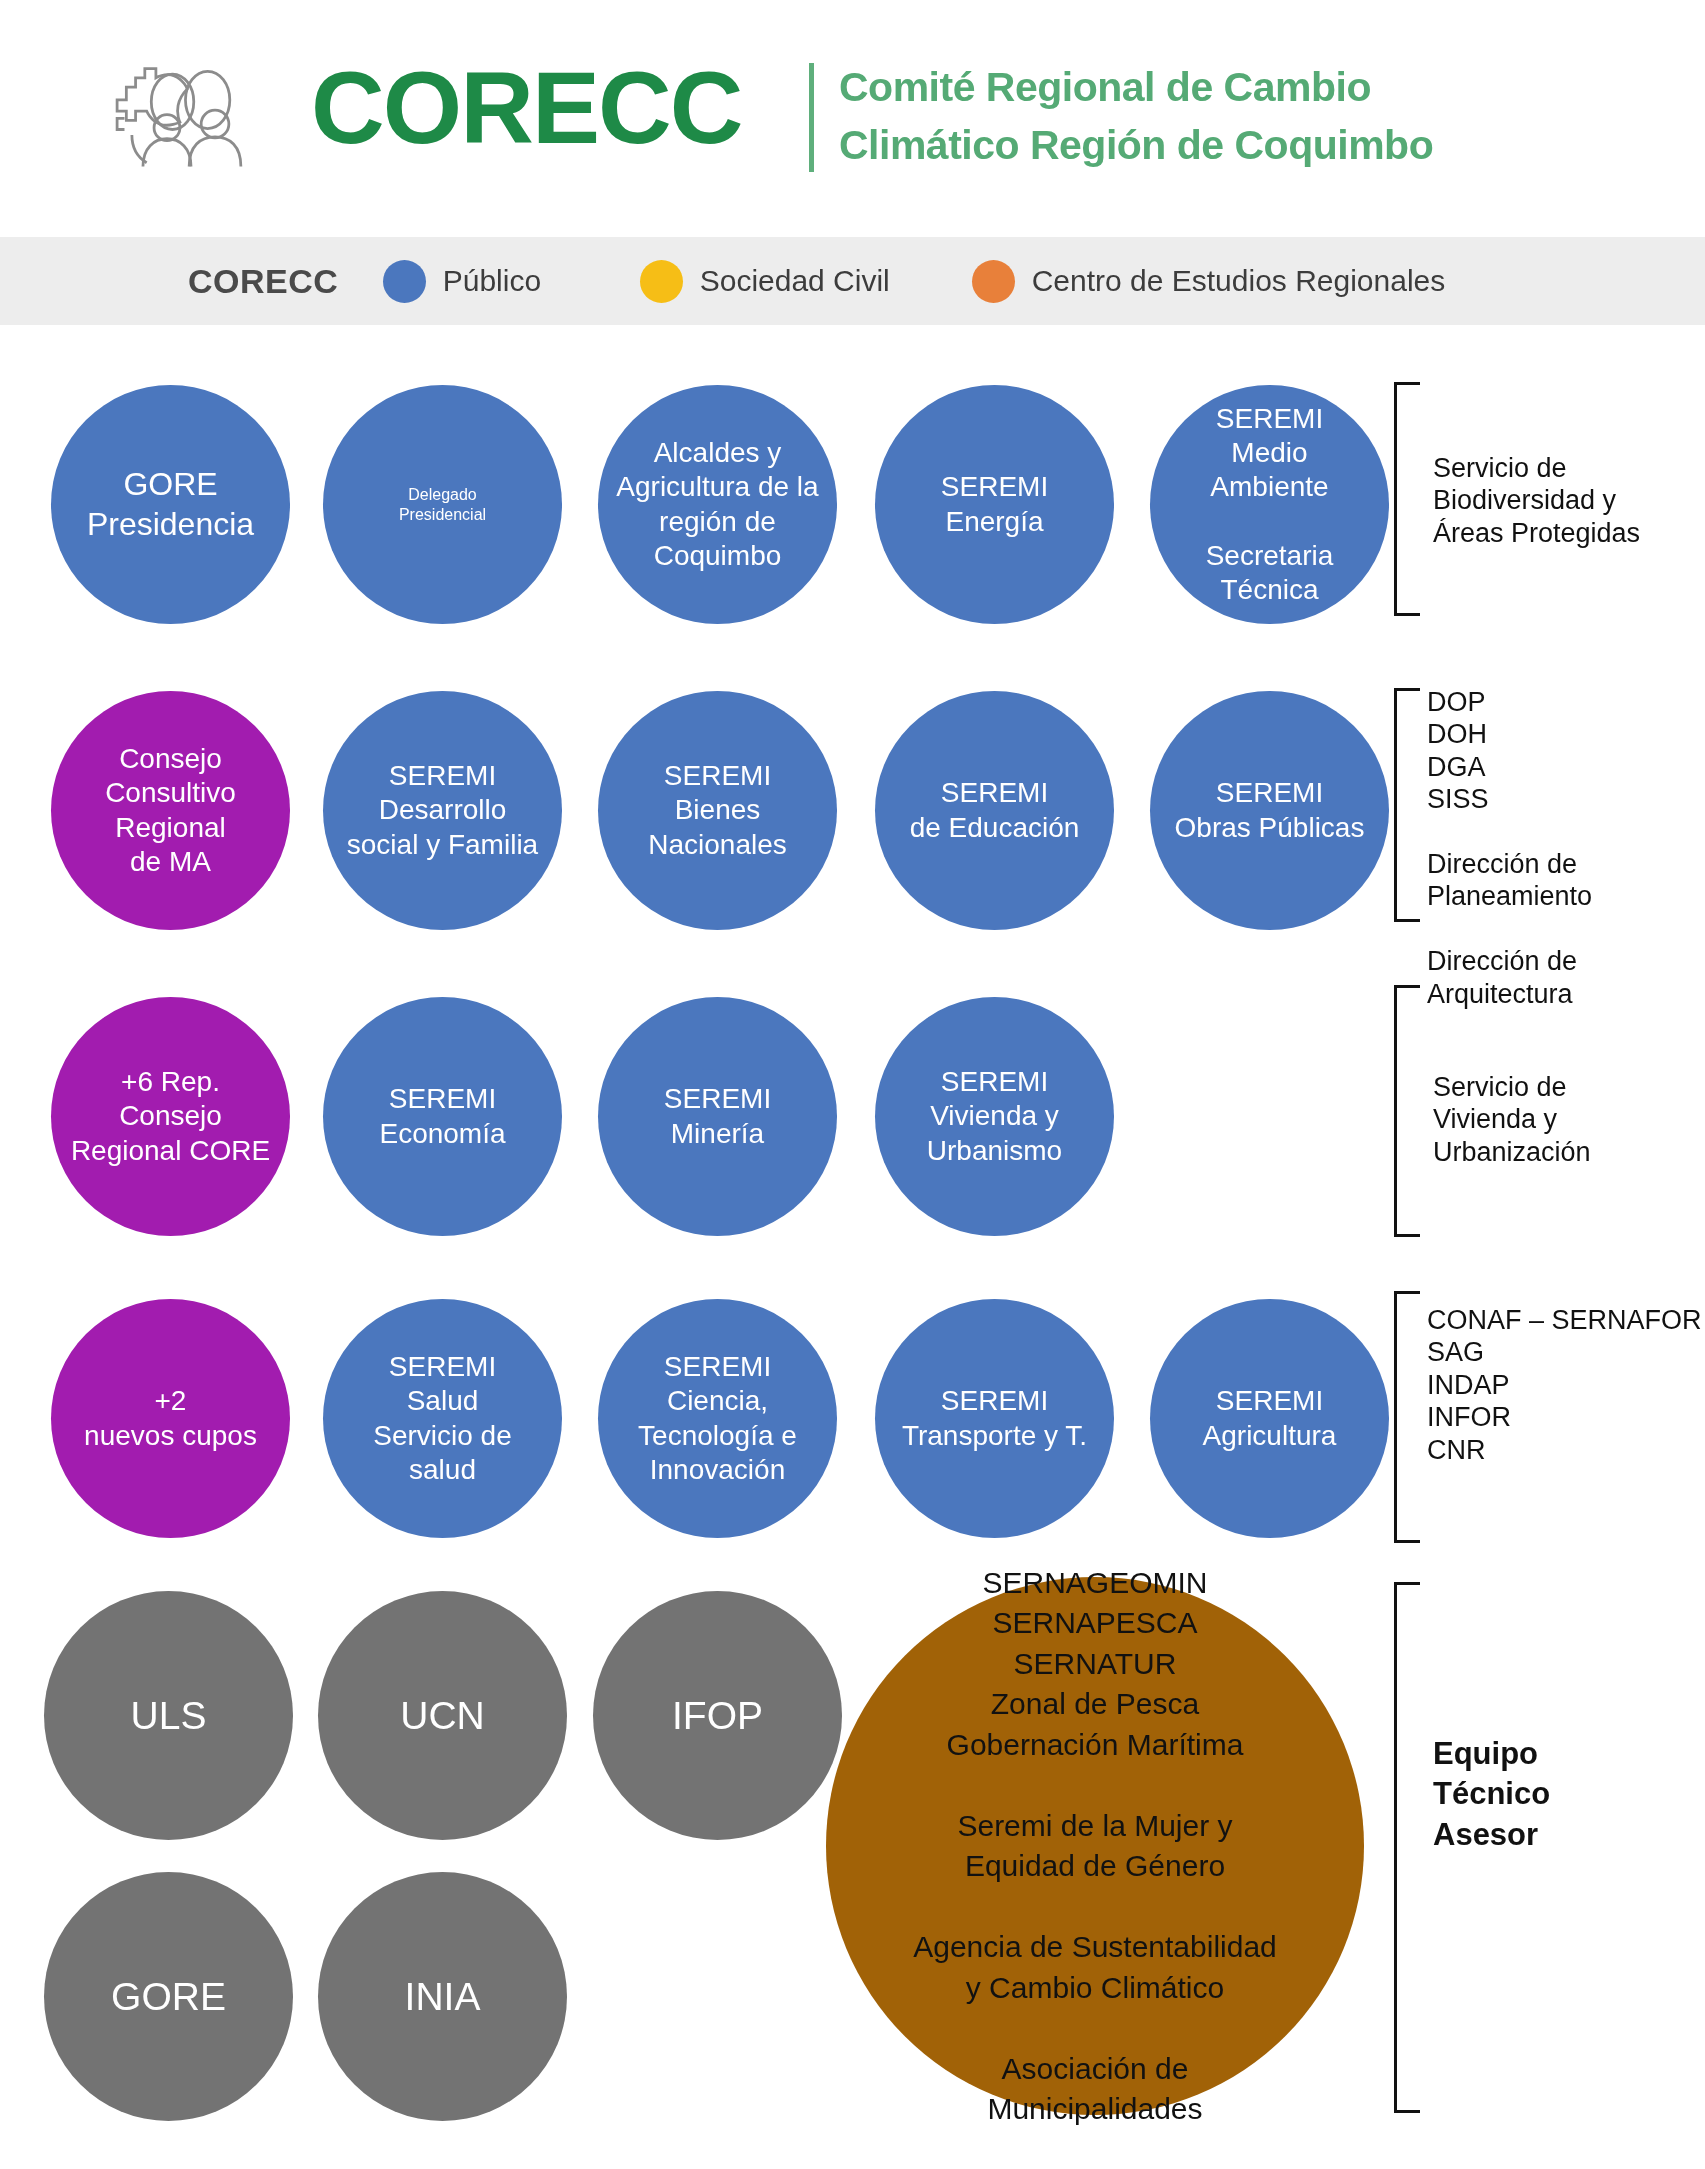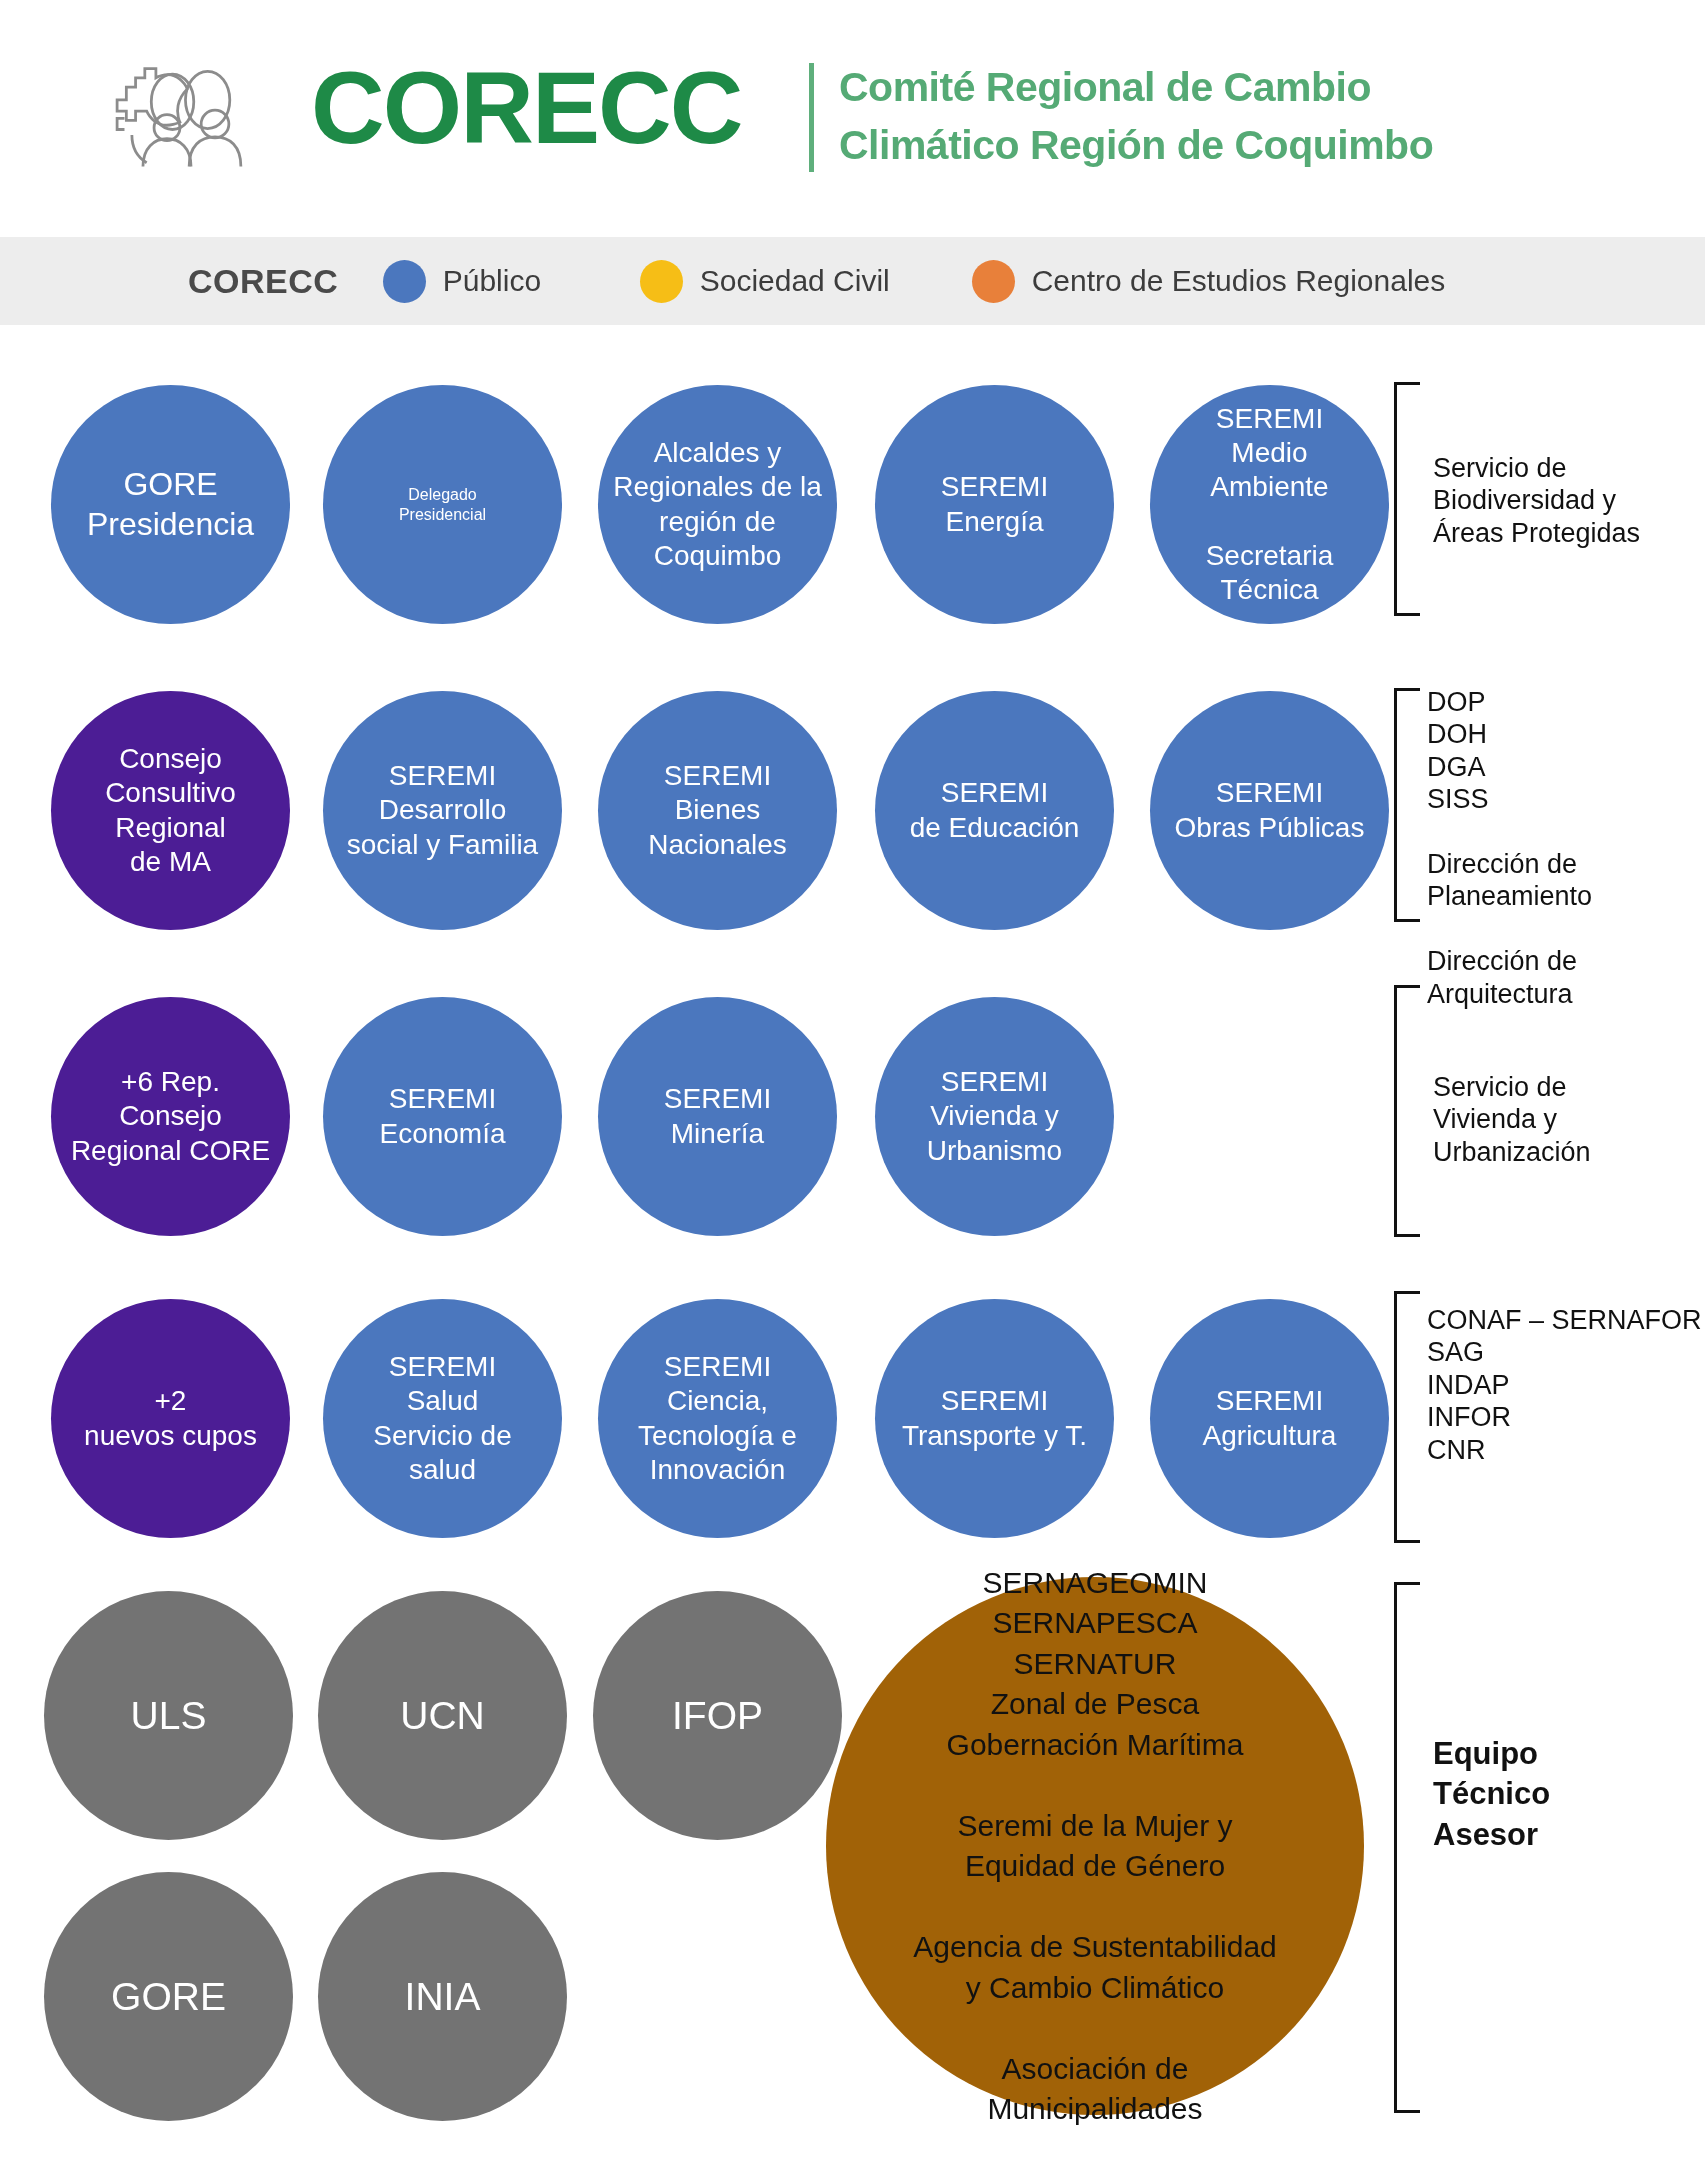--- a/index.html
+++ b/index.html
@@ -191,7 +191,7 @@
 </div>
 <div class="node blue" style="left:598px; top:385px; width:239px; height:239px;">
   <span class="node-label" style="font-size:28px">Alcaldes  y
-Regionales de la
+Agricultura de la
 región de
 Coquimbo</span>
 </div>

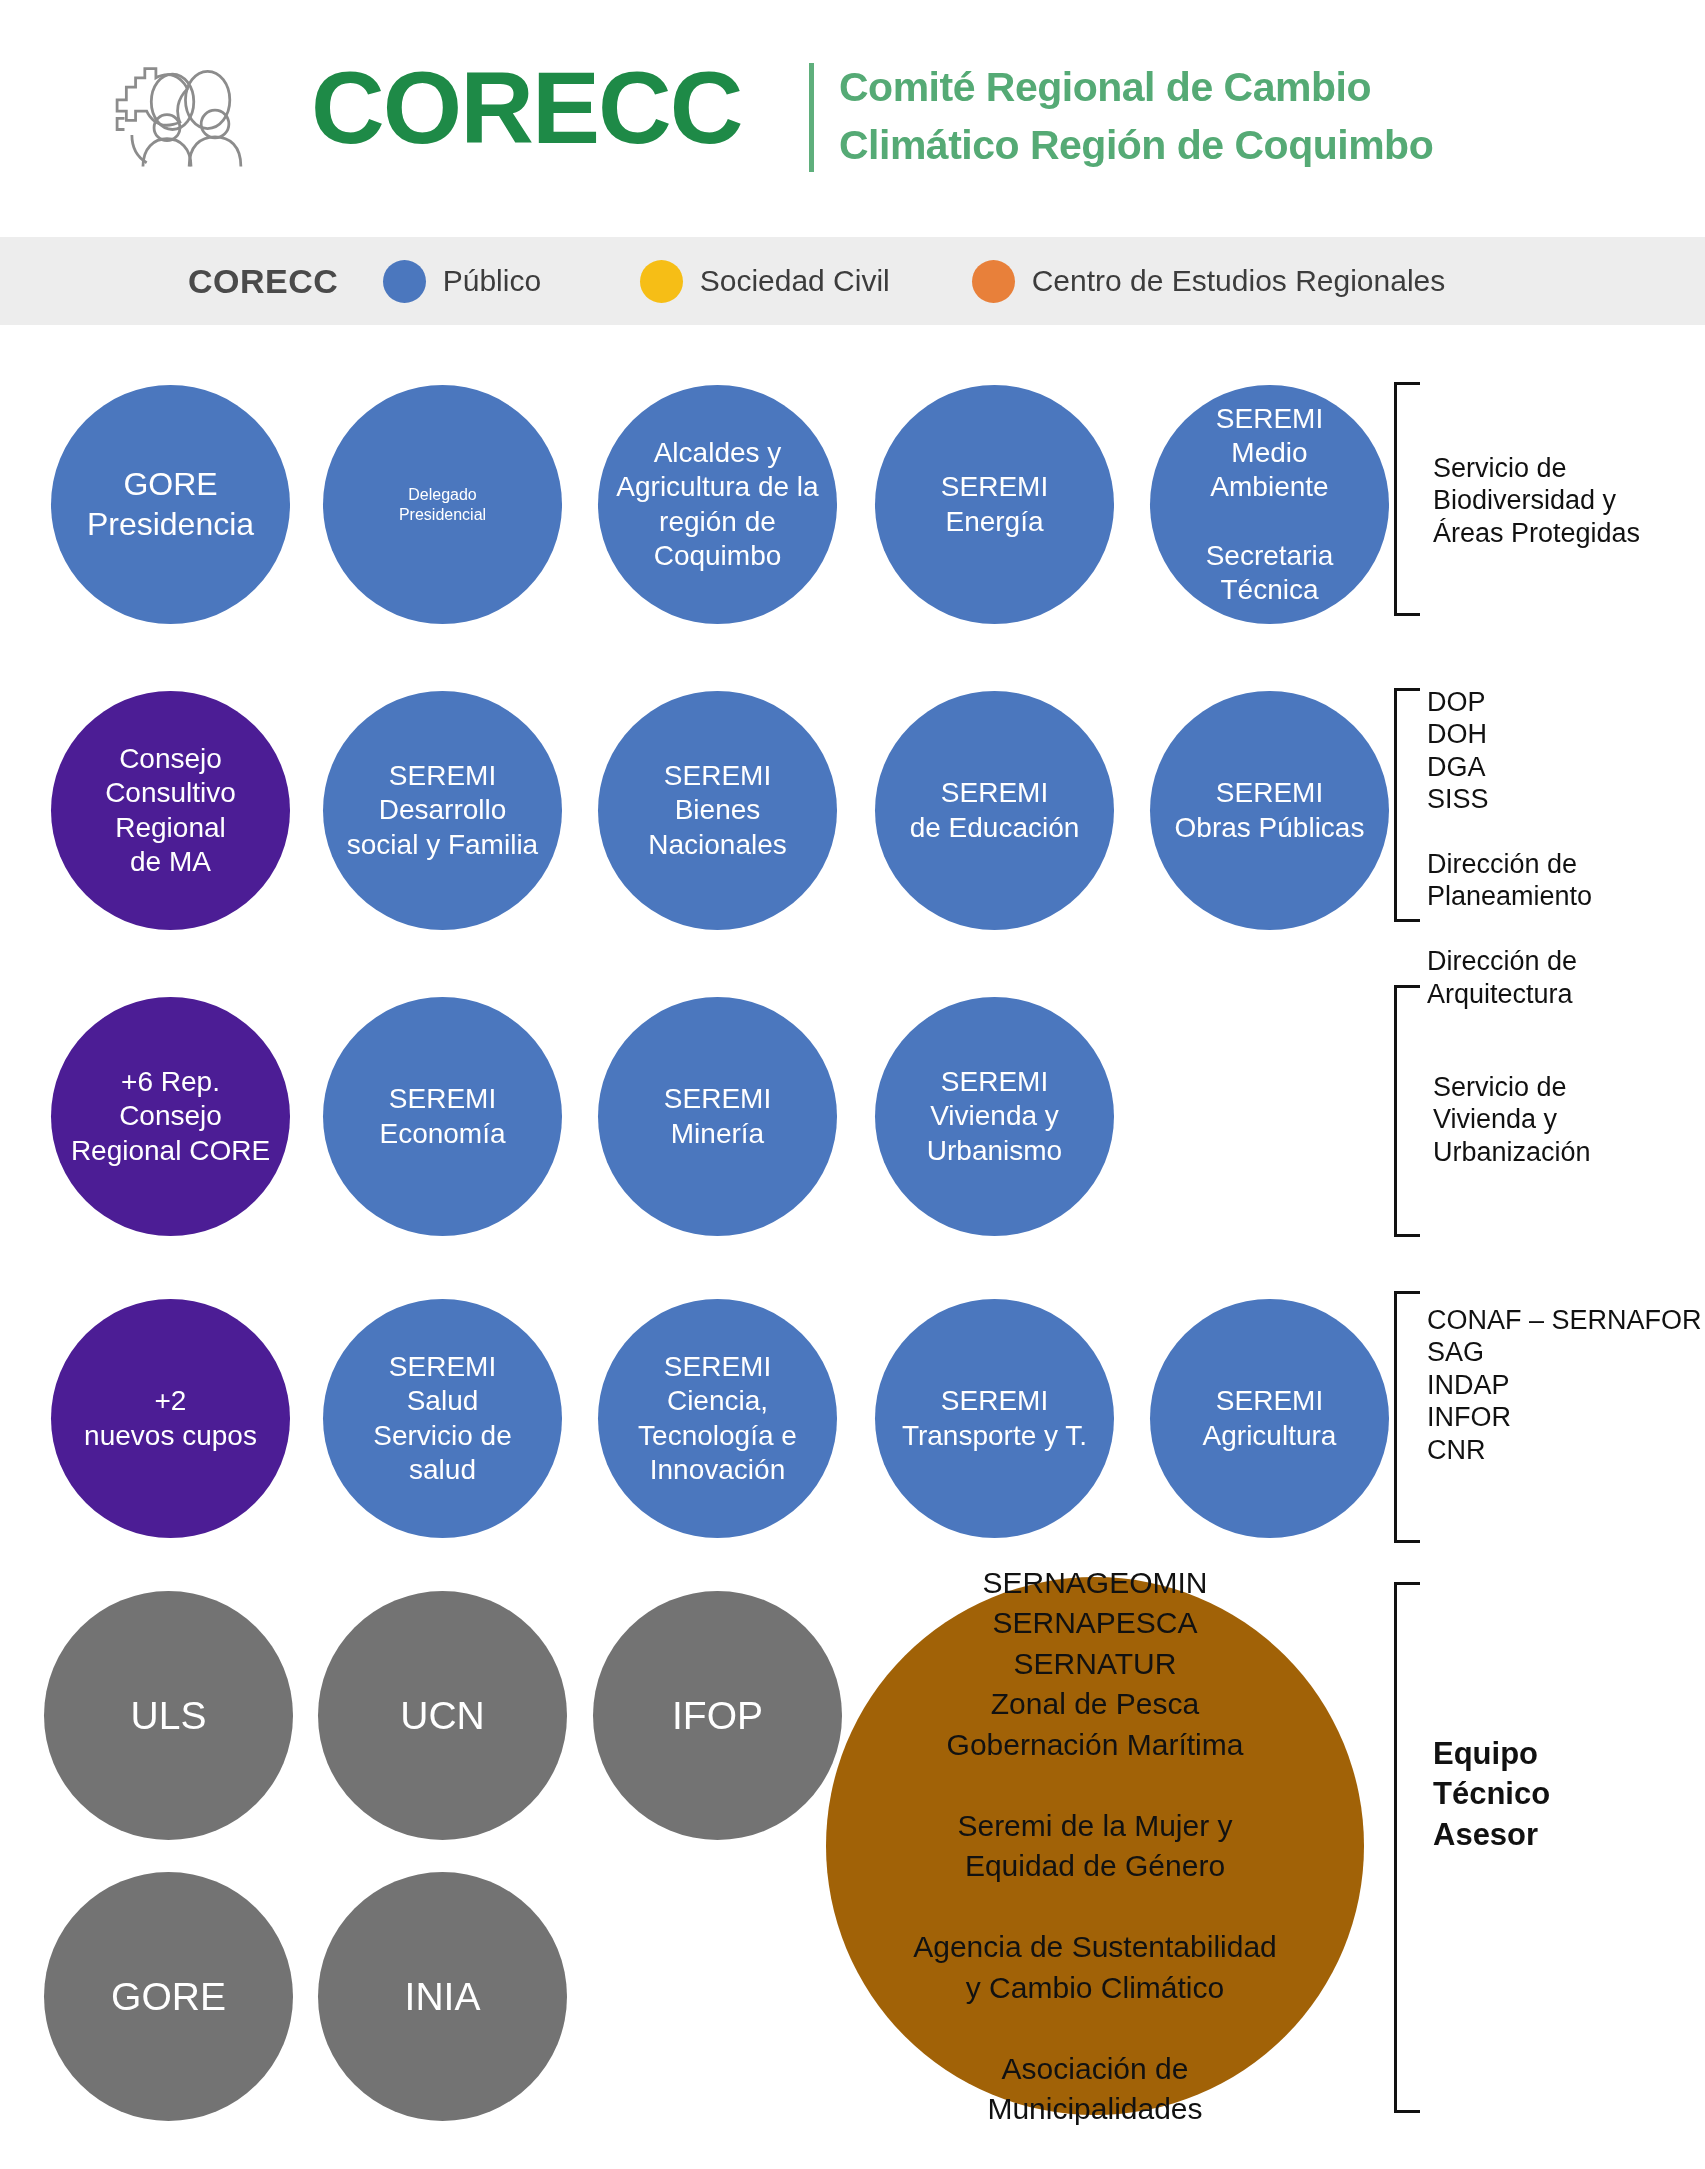--- a/index.html
+++ b/index.html
@@ -106,7 +106,7 @@
   }
 
   .blue  { background: #4B77BE; }
-  .yellow{ background: #4c1d95; }
+  .yellow{ background: #a21caf; }
   .orange{ background: #737373; }
   .gray  { background: #a16207; color: #111111; justify-content: center; }
 

